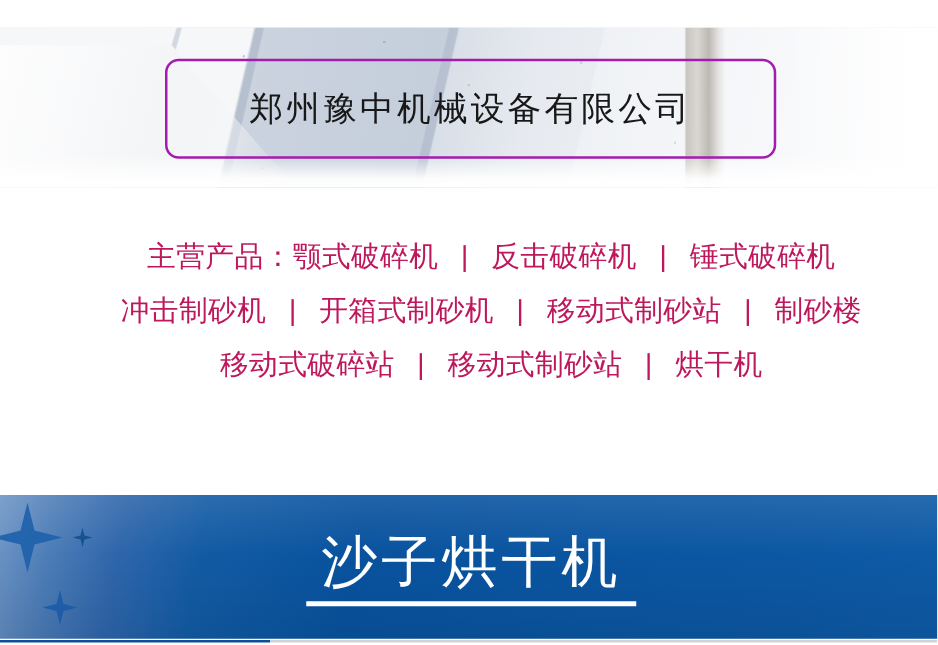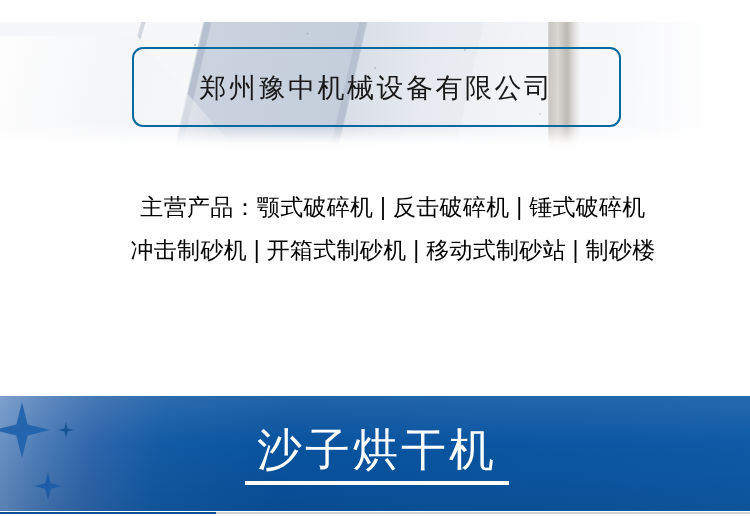--- a/index.html
+++ b/index.html
@@ -115,7 +115,7 @@
     top: 25px;
     width: 489px;
     height: 80px;
-    border: 2px solid #0369a1;
+    border: 2px solid #a21caf;
     border-radius: 11px;
     box-sizing: border-box;
     display: flex;

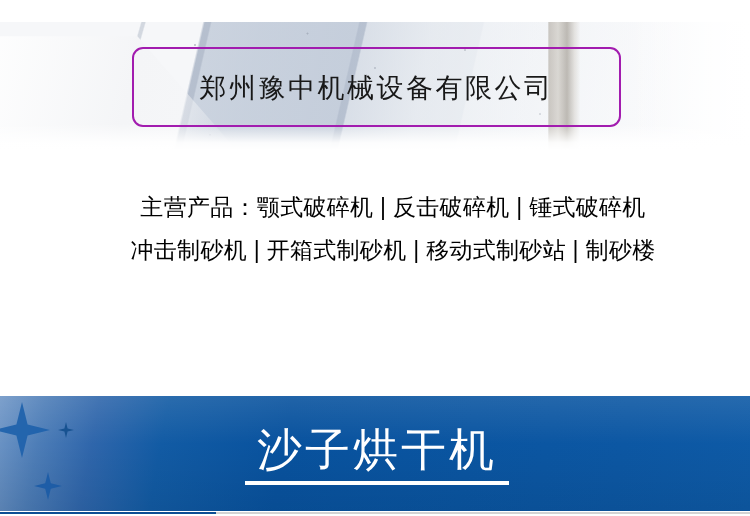--- a/index.html
+++ b/index.html
@@ -140,10 +140,10 @@
     text-align: center;
   }
   .product-line {
-    font-family: Liberation Sans, sans-serif;
+    font-family: Liberation Mono, monospace;
     font-size: 23px;
     line-height: 43px;
-    color: #000000;
+    color: #be185d;
     letter-spacing: 0.3px;
     white-space: nowrap;
     margin-left: 36px;

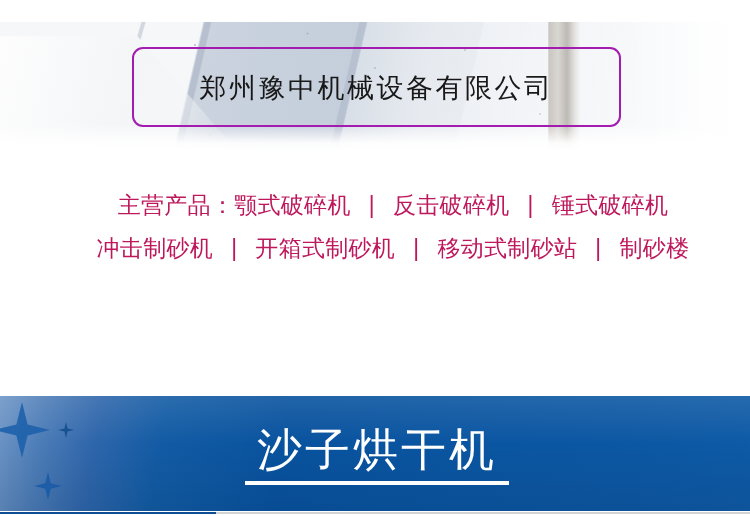--- a/index.html
+++ b/index.html
@@ -253,6 +253,7 @@
   <div class="products">
     <div class="product-line">主营产品：颚式破碎机 | 反击破碎机 | 锤式破碎机</div>
     <div class="product-line">冲击制砂机 | 开箱式制砂机 | 移动式制砂站 | 制砂楼</div>
+    <div class="product-line">移动式破碎站 | 移动式制砂站 | 烘干机</div>
   </div>
 
   <div class="title-banner">

